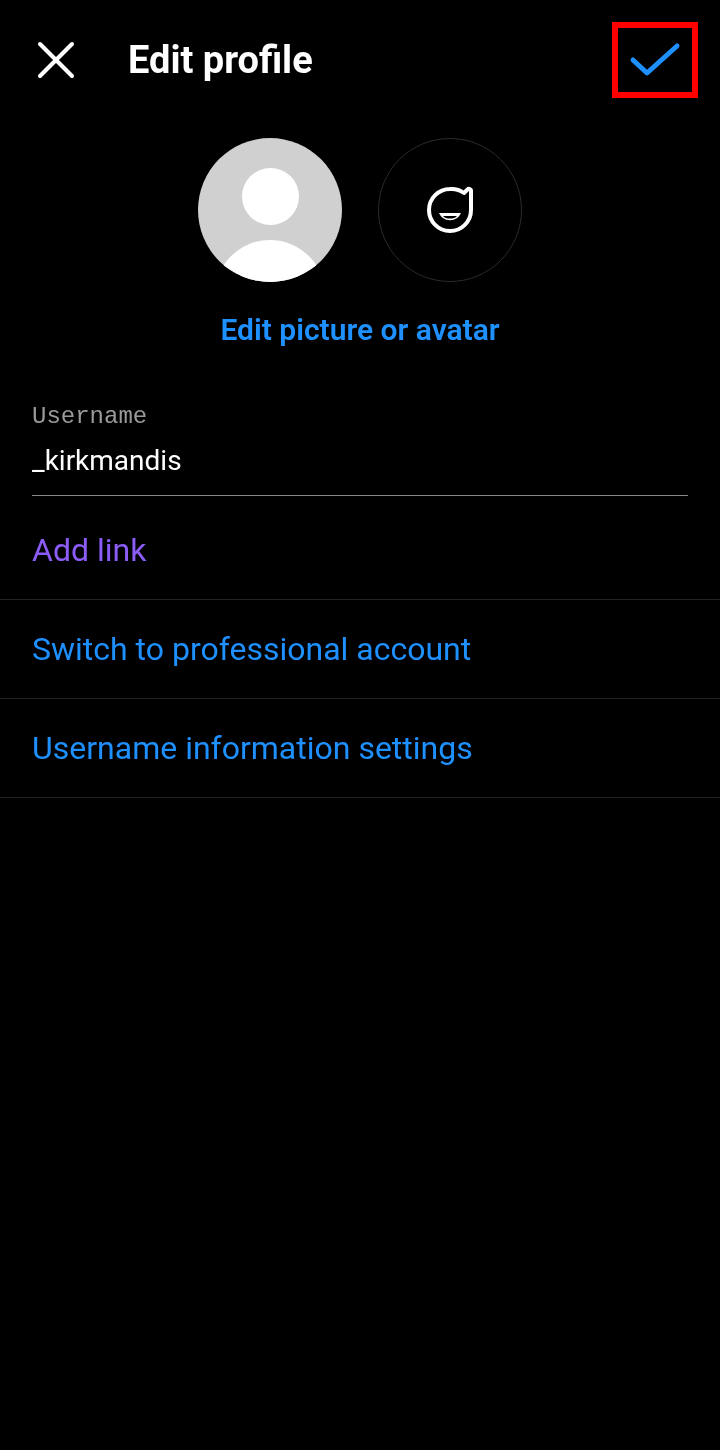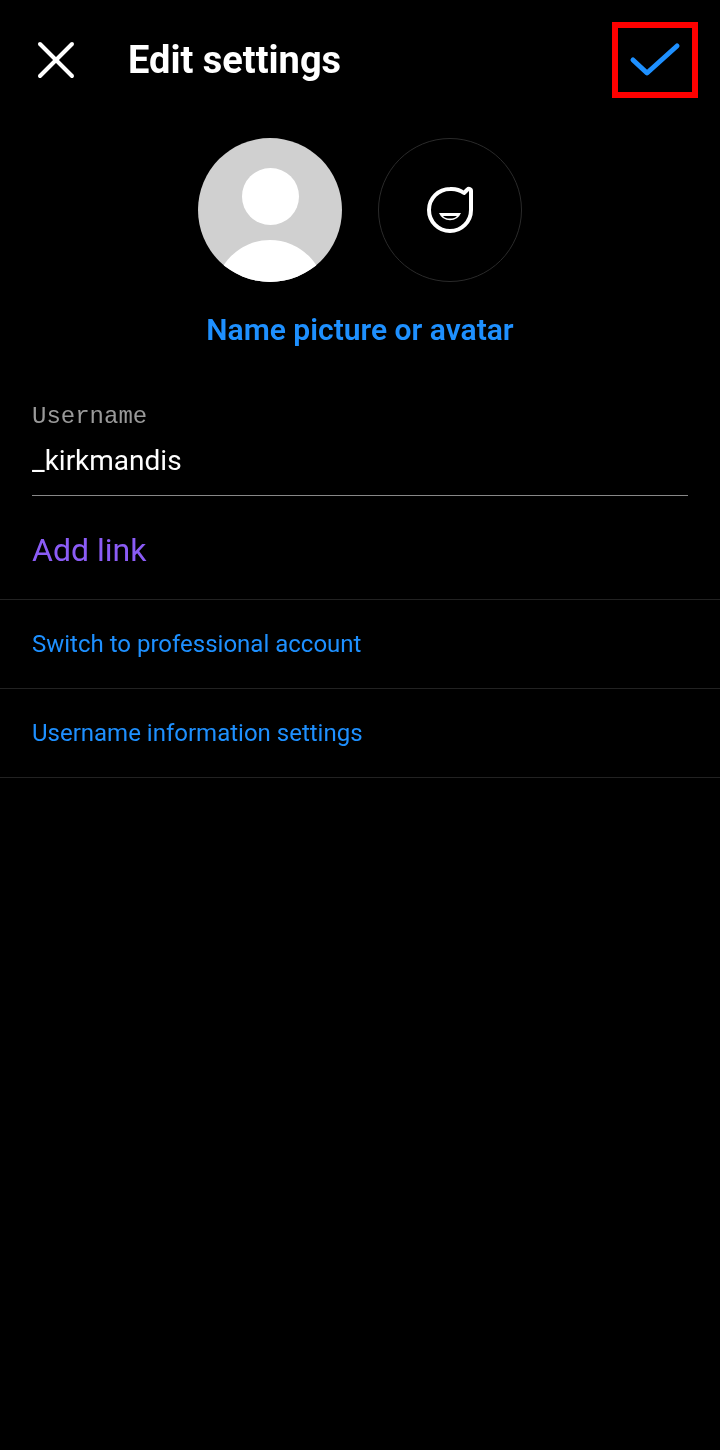--- a/index.html
+++ b/index.html
@@ -149,7 +149,7 @@
       <line x1="36" y1="4" x2="4" y2="36" stroke="#fff" stroke-width="4" stroke-linecap="round"></line>
     </svg>
   </div>
-  <div class="title">Edit settings</div>
+  <div class="title">Edit profile</div>
   <div class="confirm-btn">
     <svg width="56" height="40" viewBox="0 0 56 40">
       <polyline points="6,20 20,33 50,6" fill="none" stroke="#1e90ff" stroke-width="5" stroke-linecap="round" stroke-linejoin="round"></polyline>

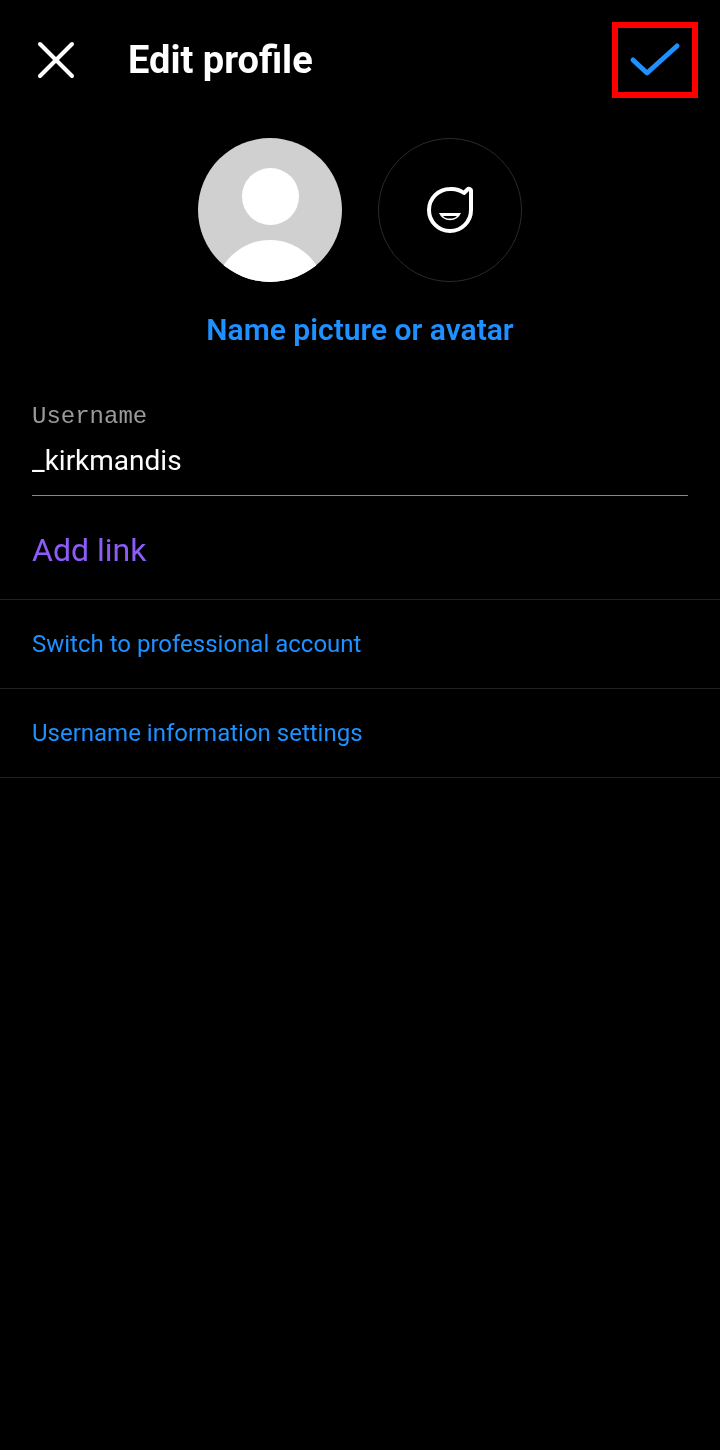--- a/index.html
+++ b/index.html
@@ -171,7 +171,7 @@
   </div>
 </div>
 
-<div class="edit-picture-link">Name picture or avatar</div>
+<div class="edit-picture-link">Edit picture or avatar</div>
 
 <div class="form-section">
 

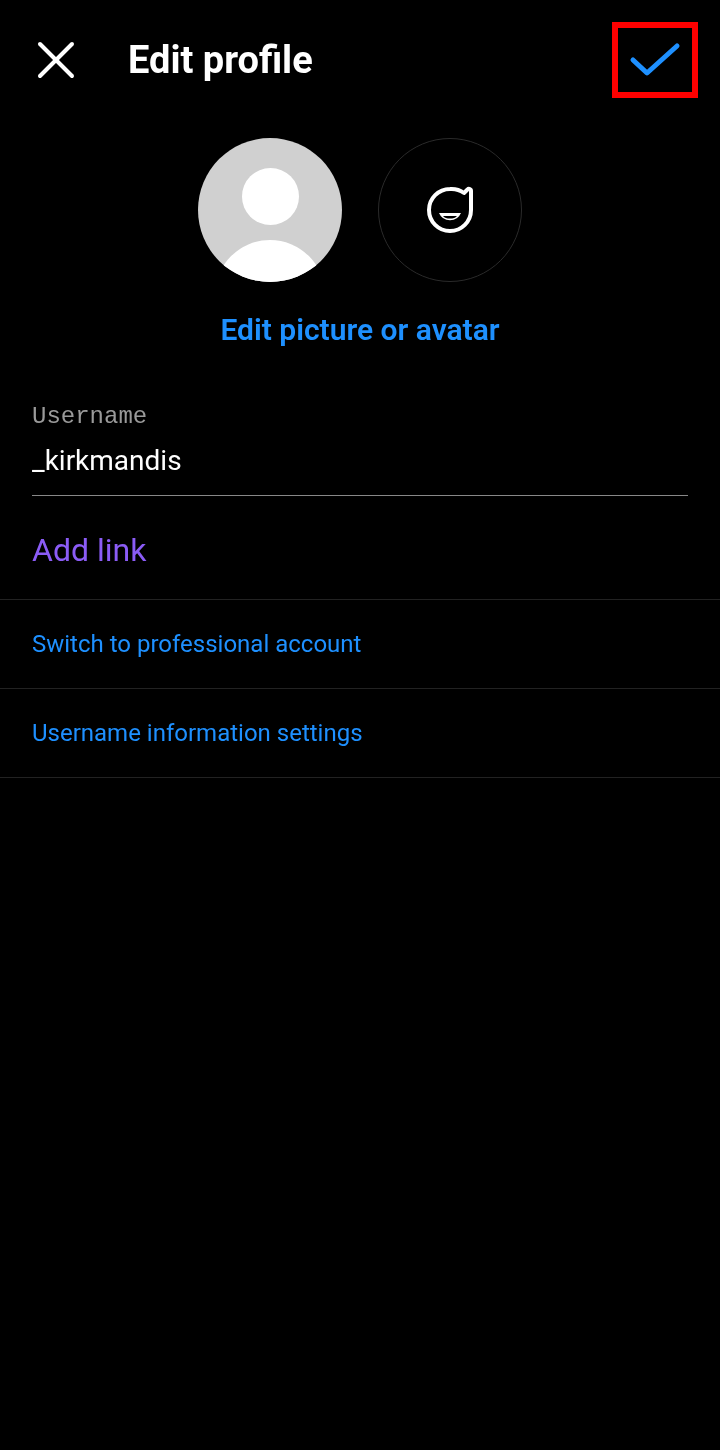--- a/index.html
+++ b/index.html
@@ -130,7 +130,7 @@
     }
     .blue-row {
       padding: 30px 32px;
-      font-size: 24px;
+      font-size: 32px;
       color: #1e90ff;
       border-top: 1px solid #222;
       cursor: pointer;

